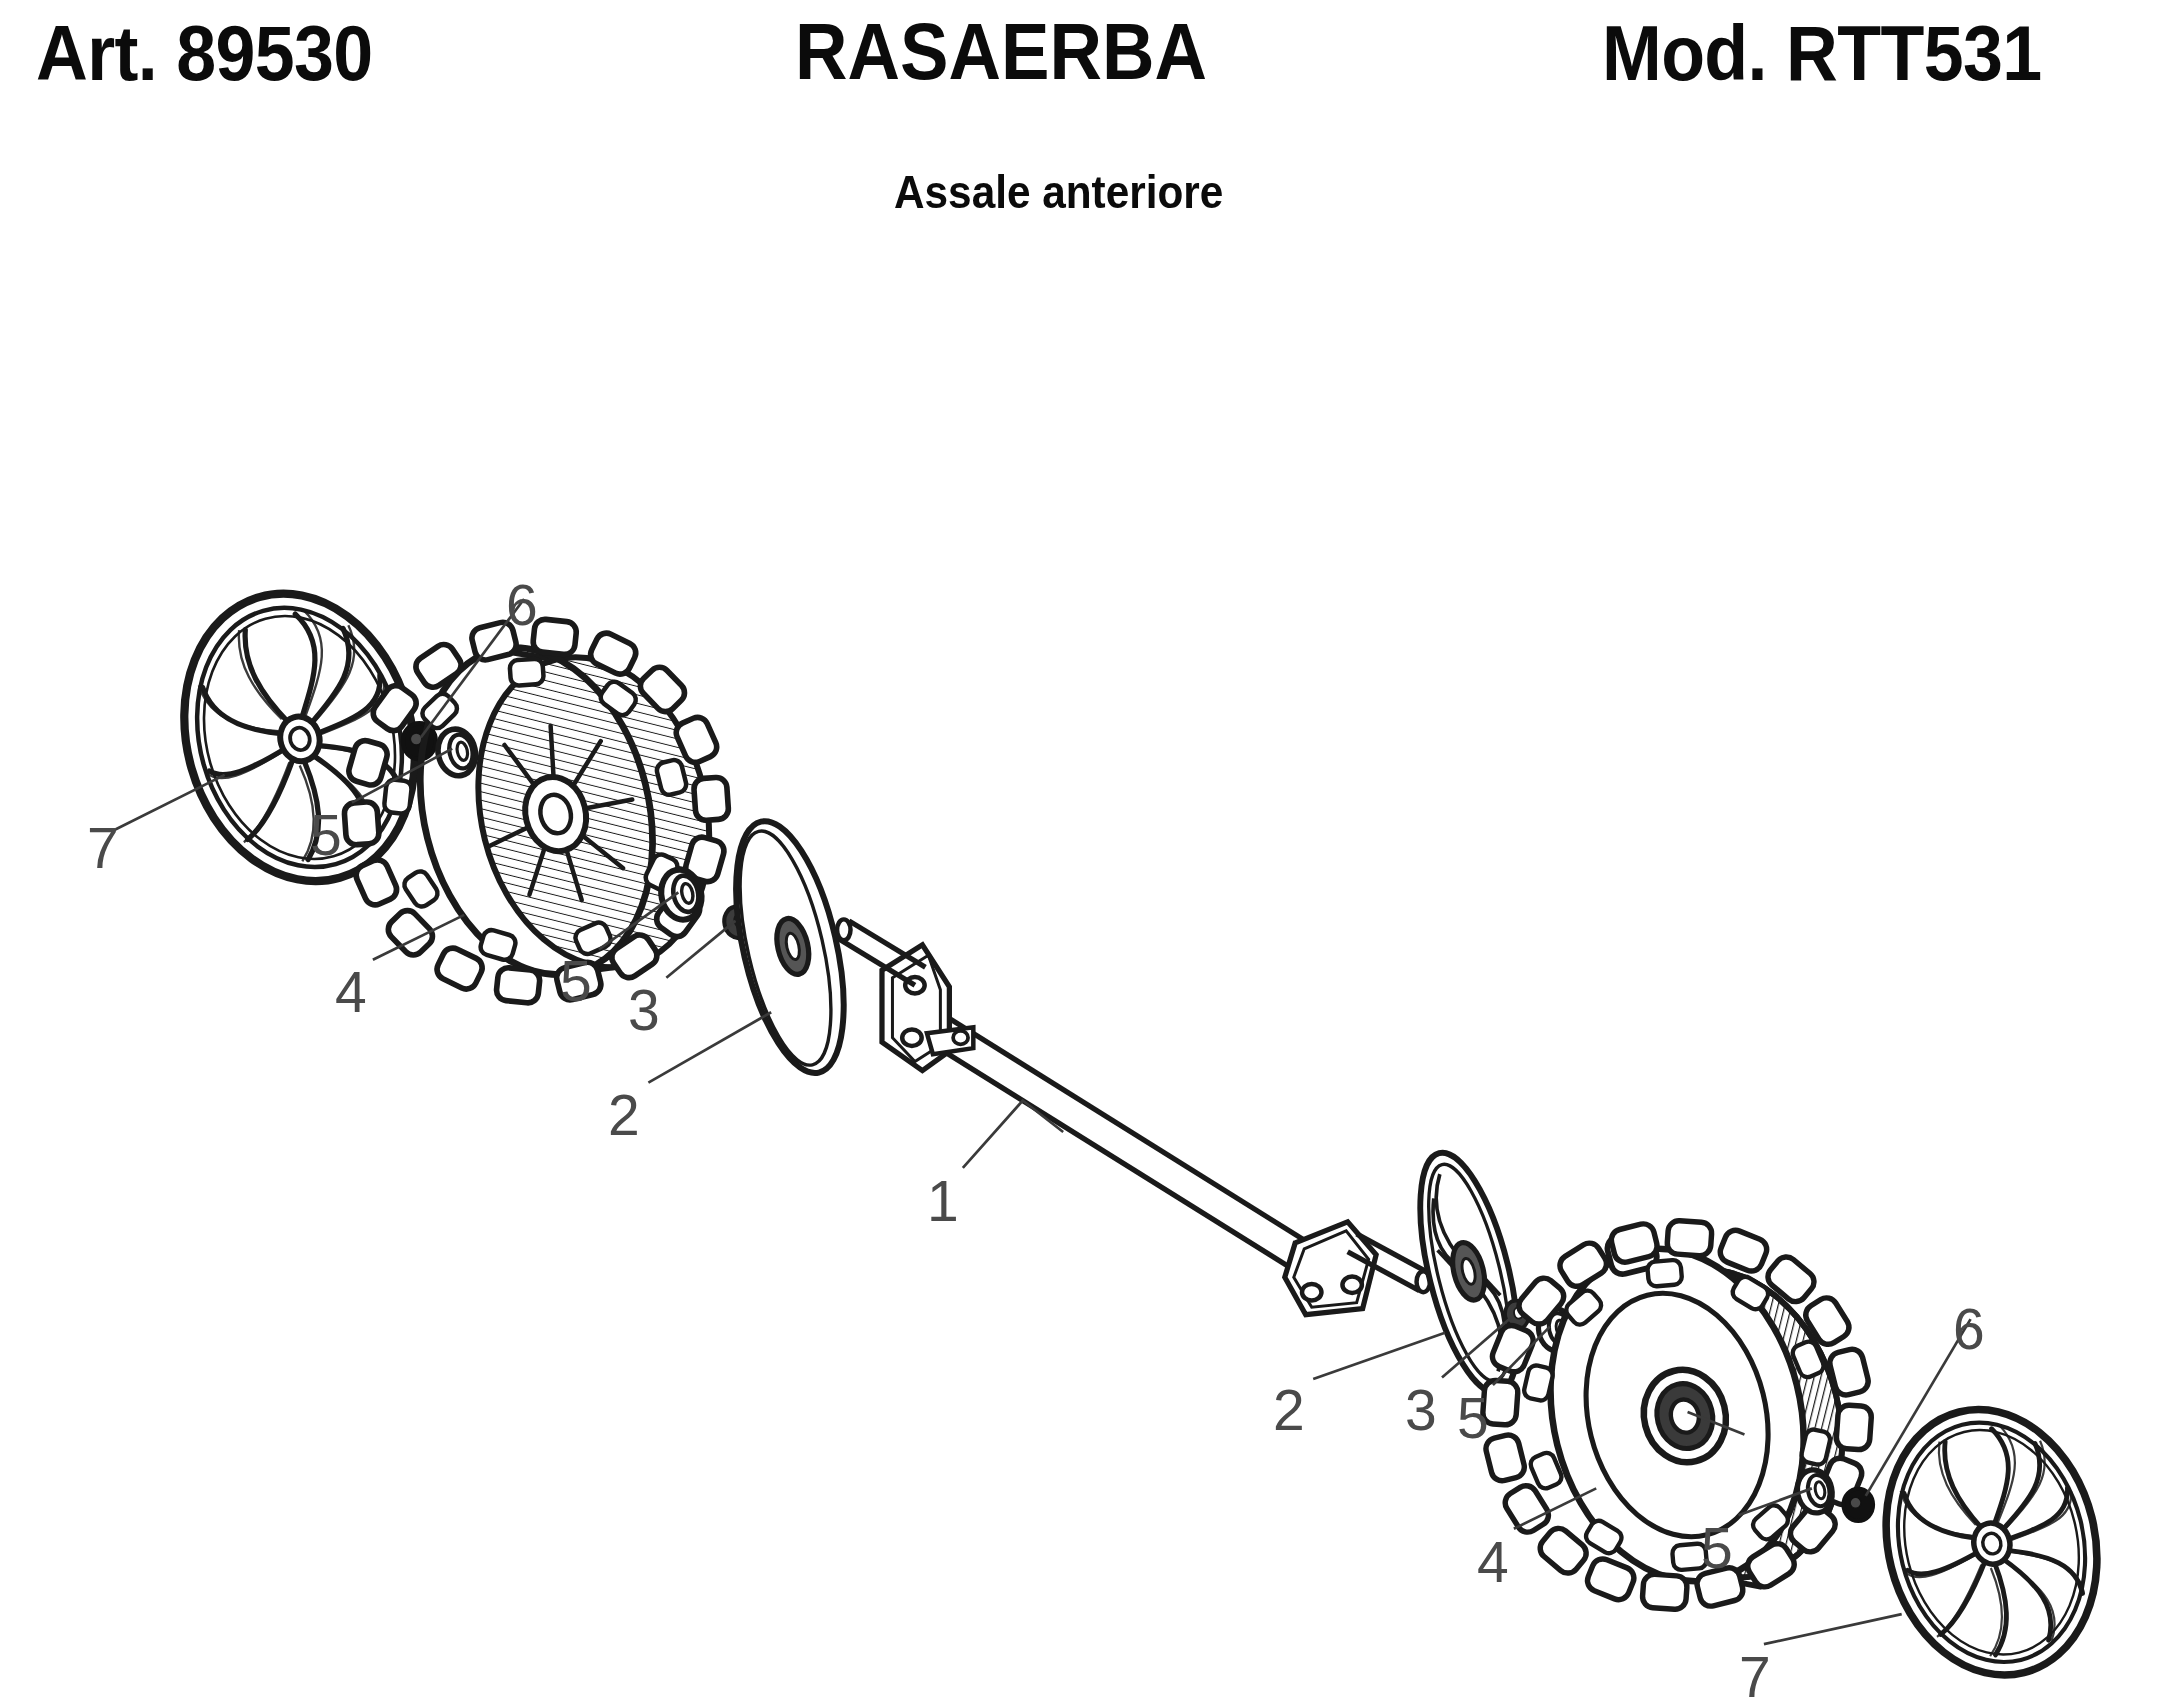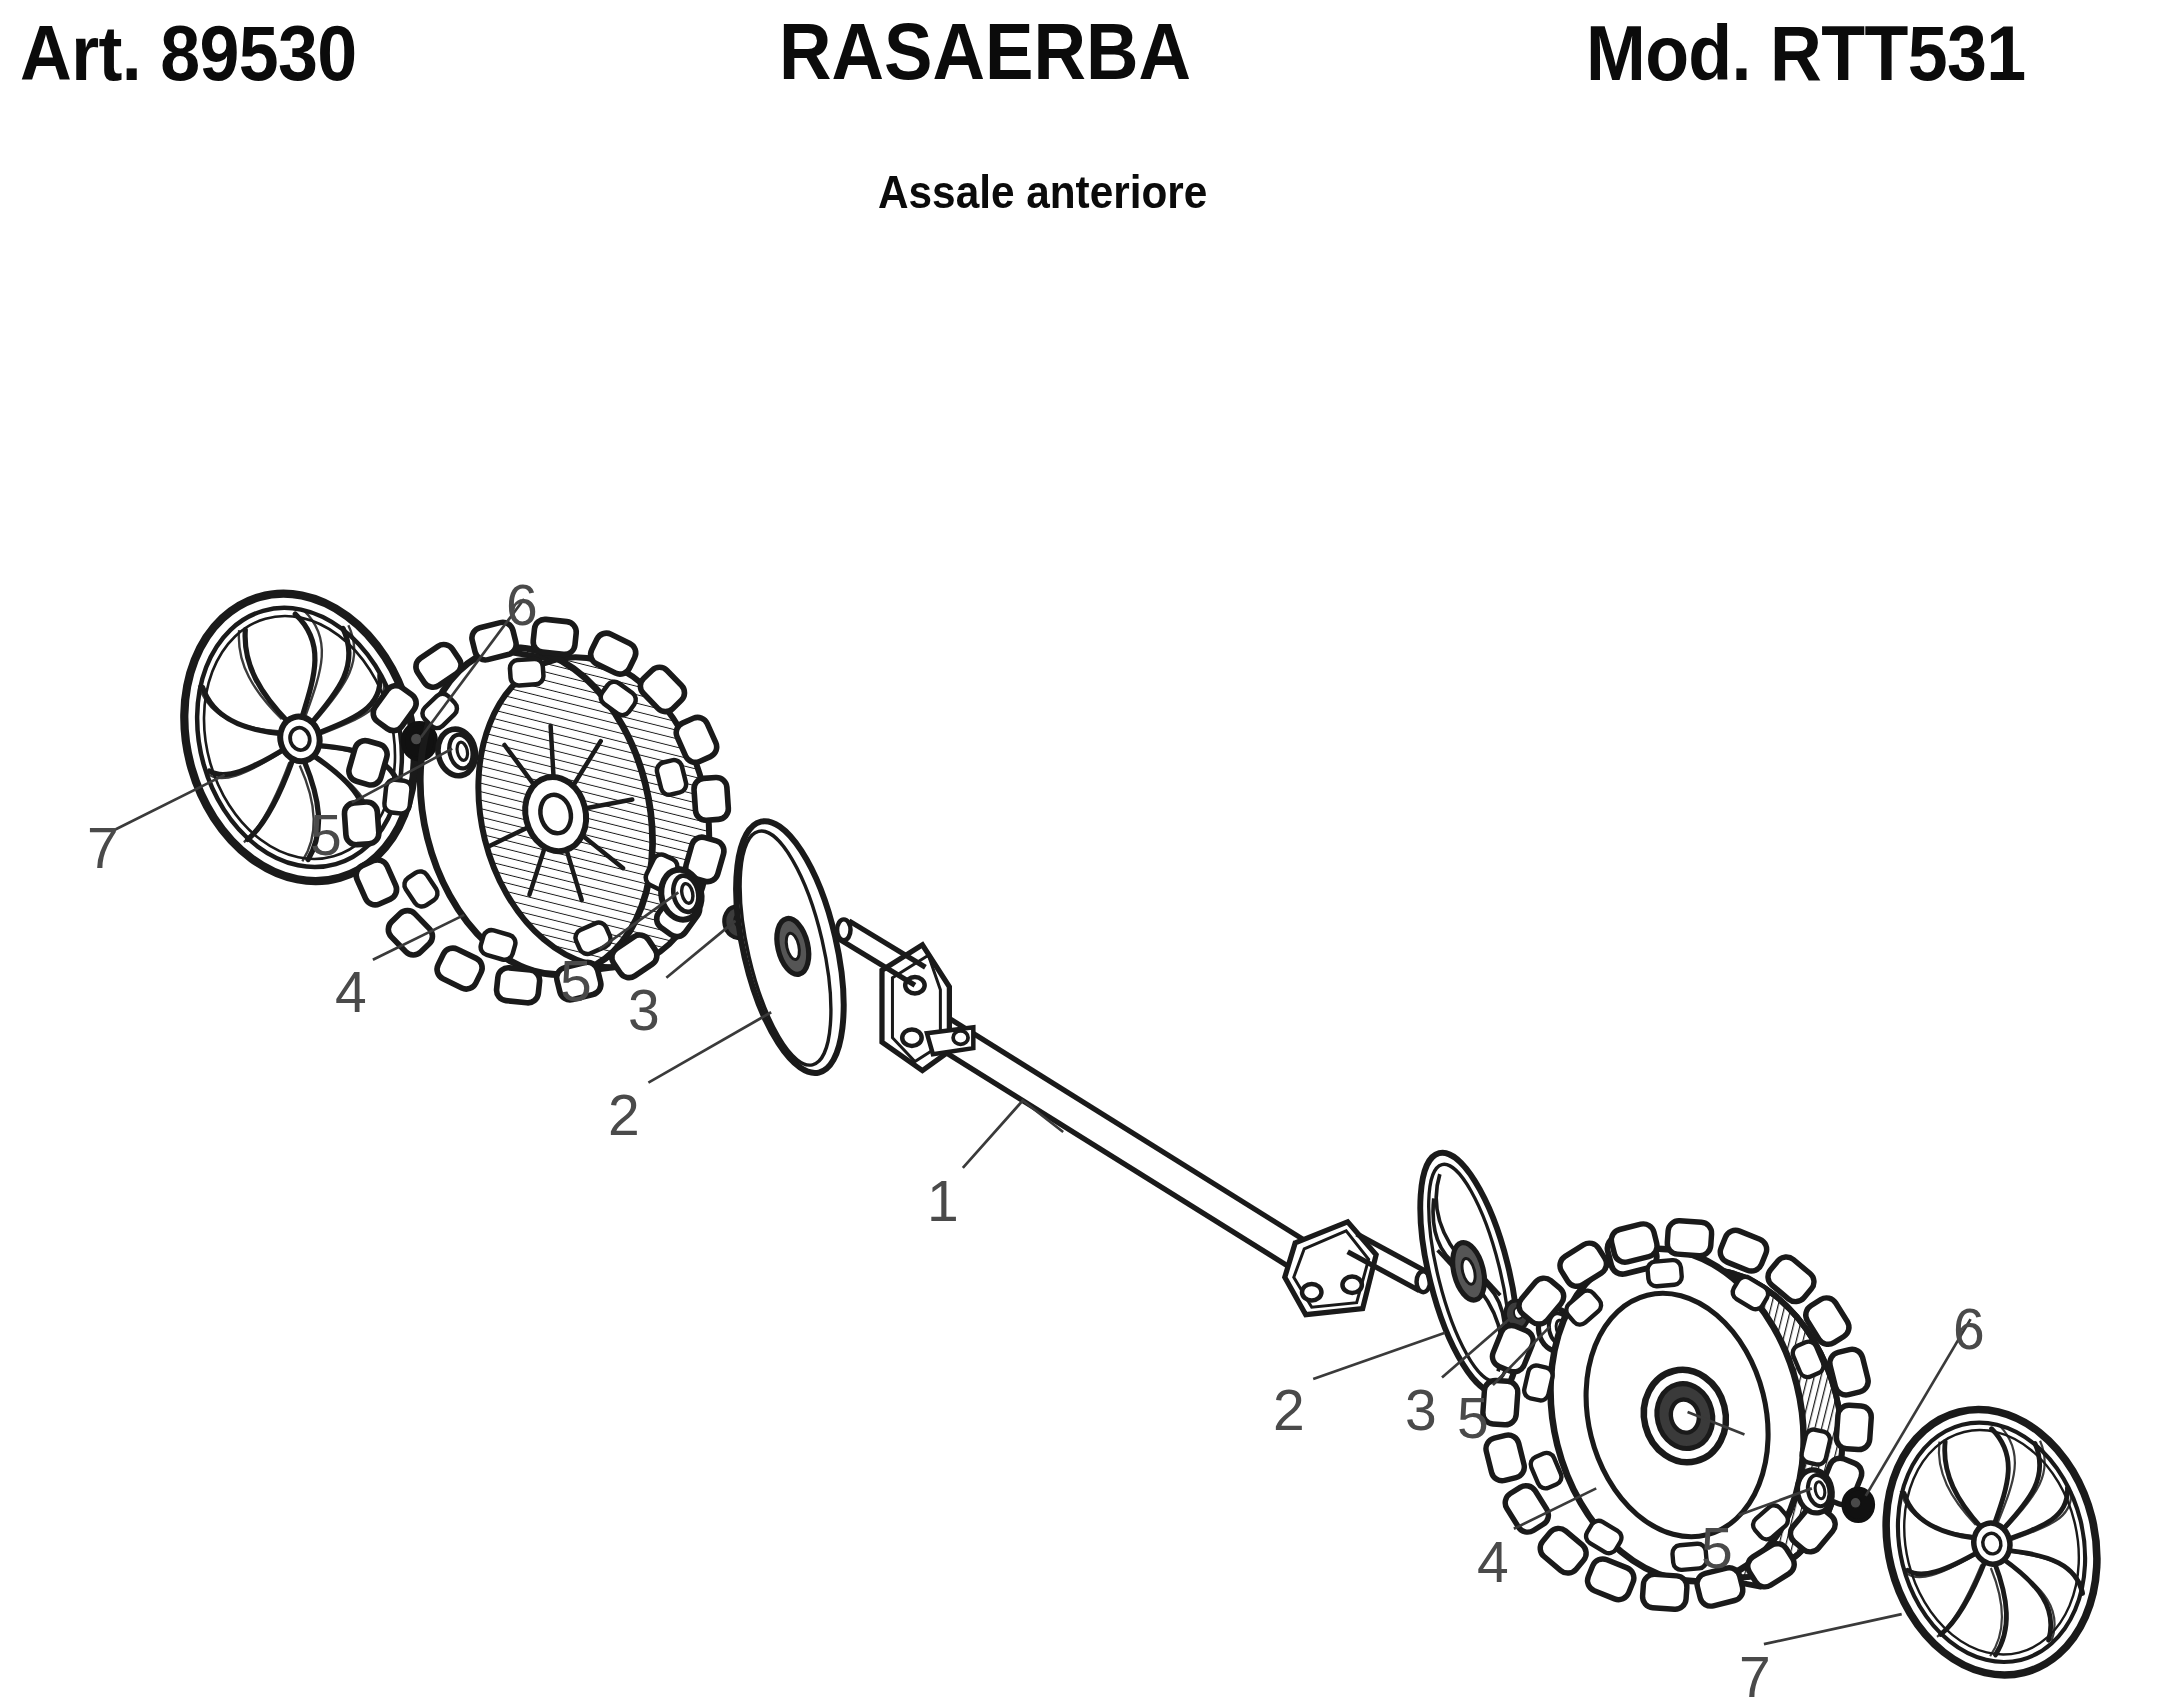--- a/index.html
+++ b/index.html
@@ -20,7 +20,7 @@
   .header {
     position: absolute;
     top: 0;
-    left: 0;
+    left: 16px;
     width: 1716px;
     height: 247px;
   }

